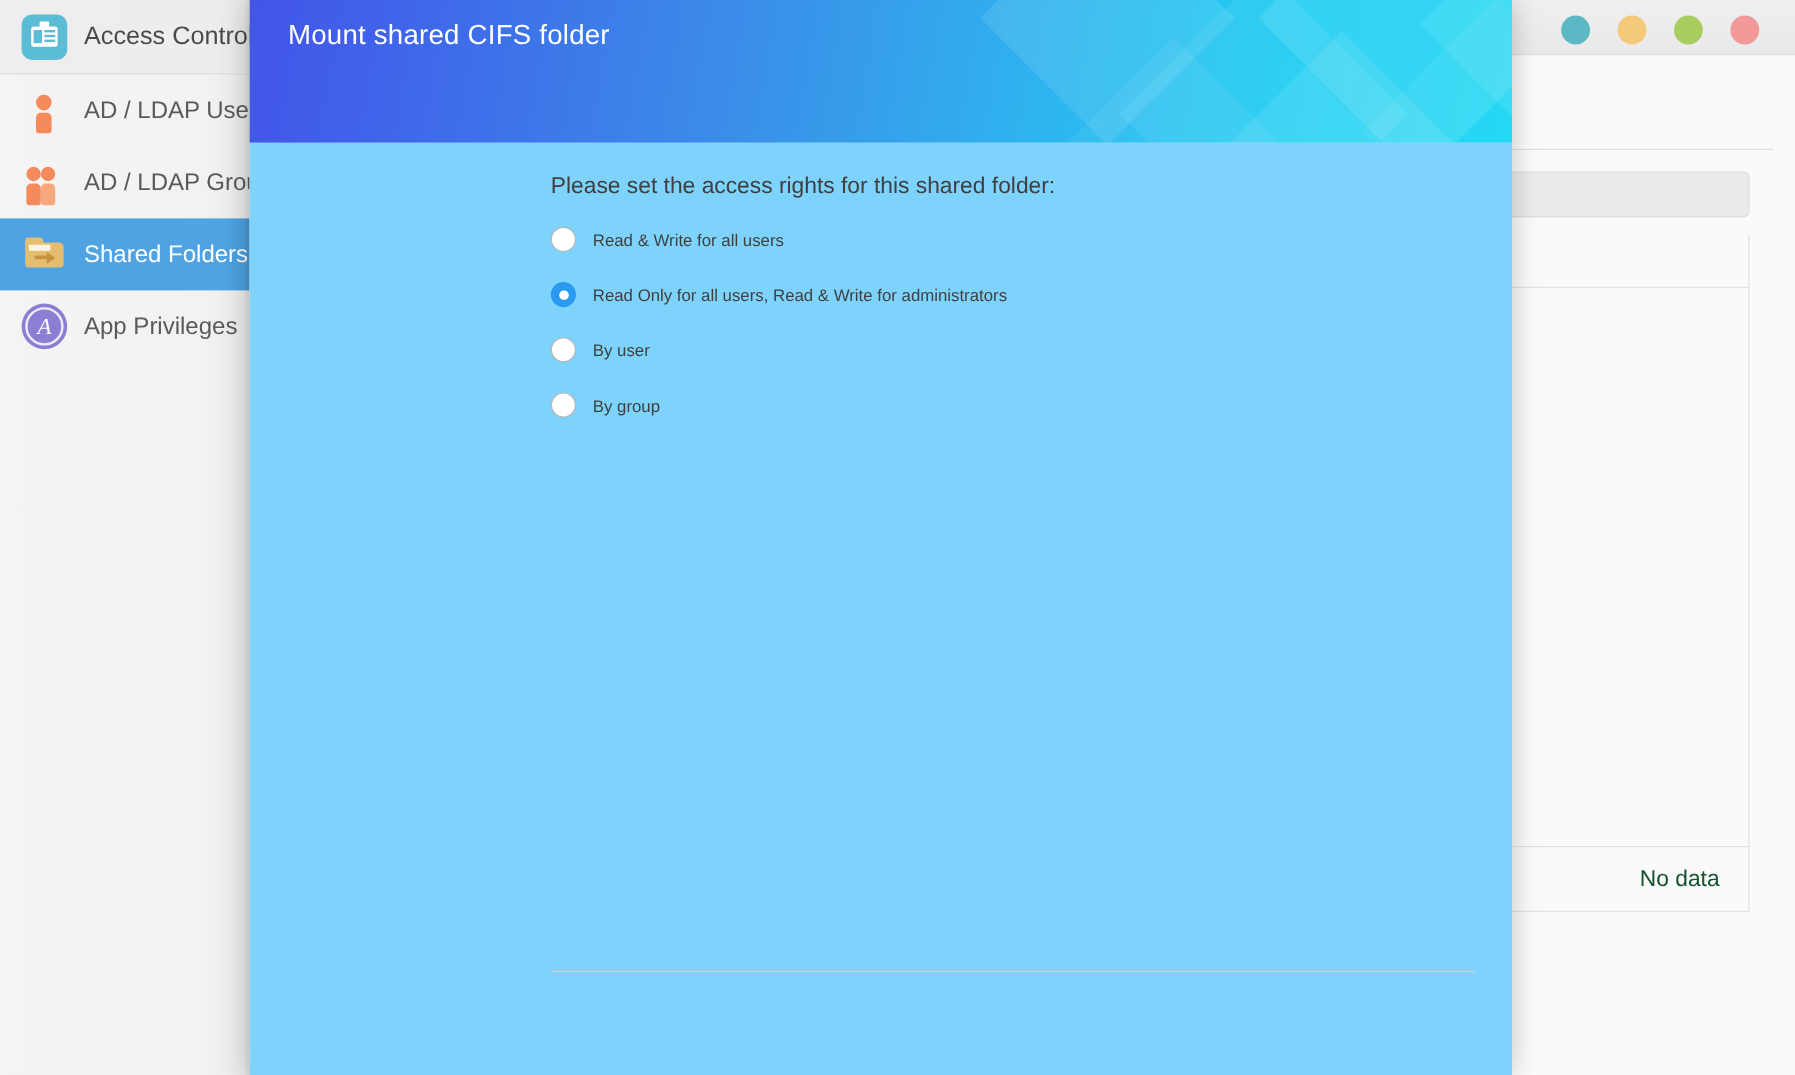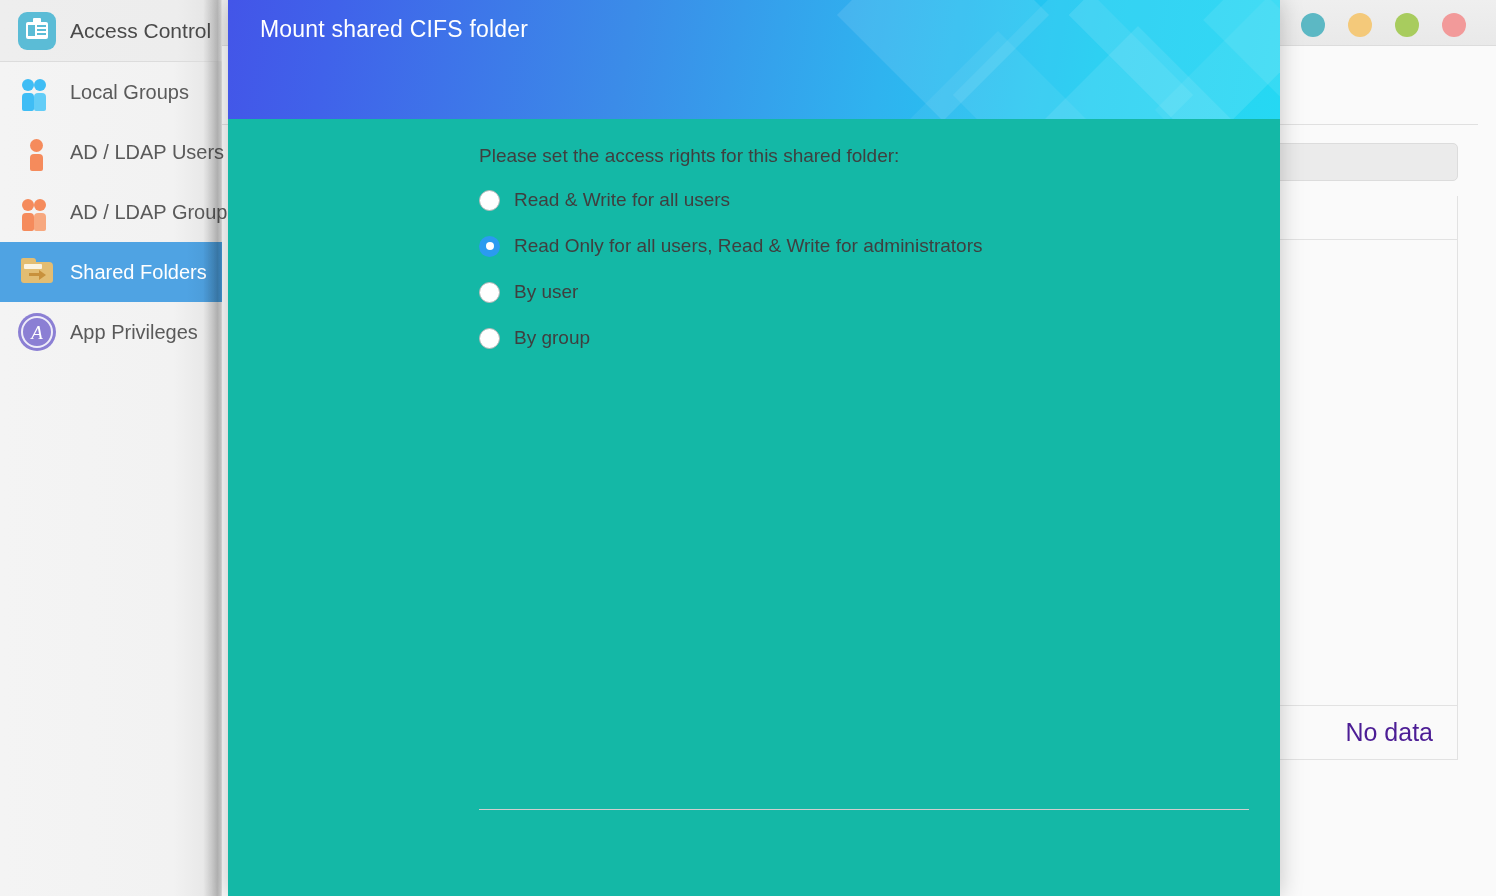--- a/index.html
+++ b/index.html
@@ -108,7 +108,7 @@
 
   
   .dialog {
-    position:absolute; left:228px; top:0; width:1052px; height:896px;
+    position:absolute; left:208px; top:0; width:1052px; height:896px;
     background:#ffffff; box-shadow:0 0 22px rgba(0,0,0,.22);
   }
   .dlg-head {

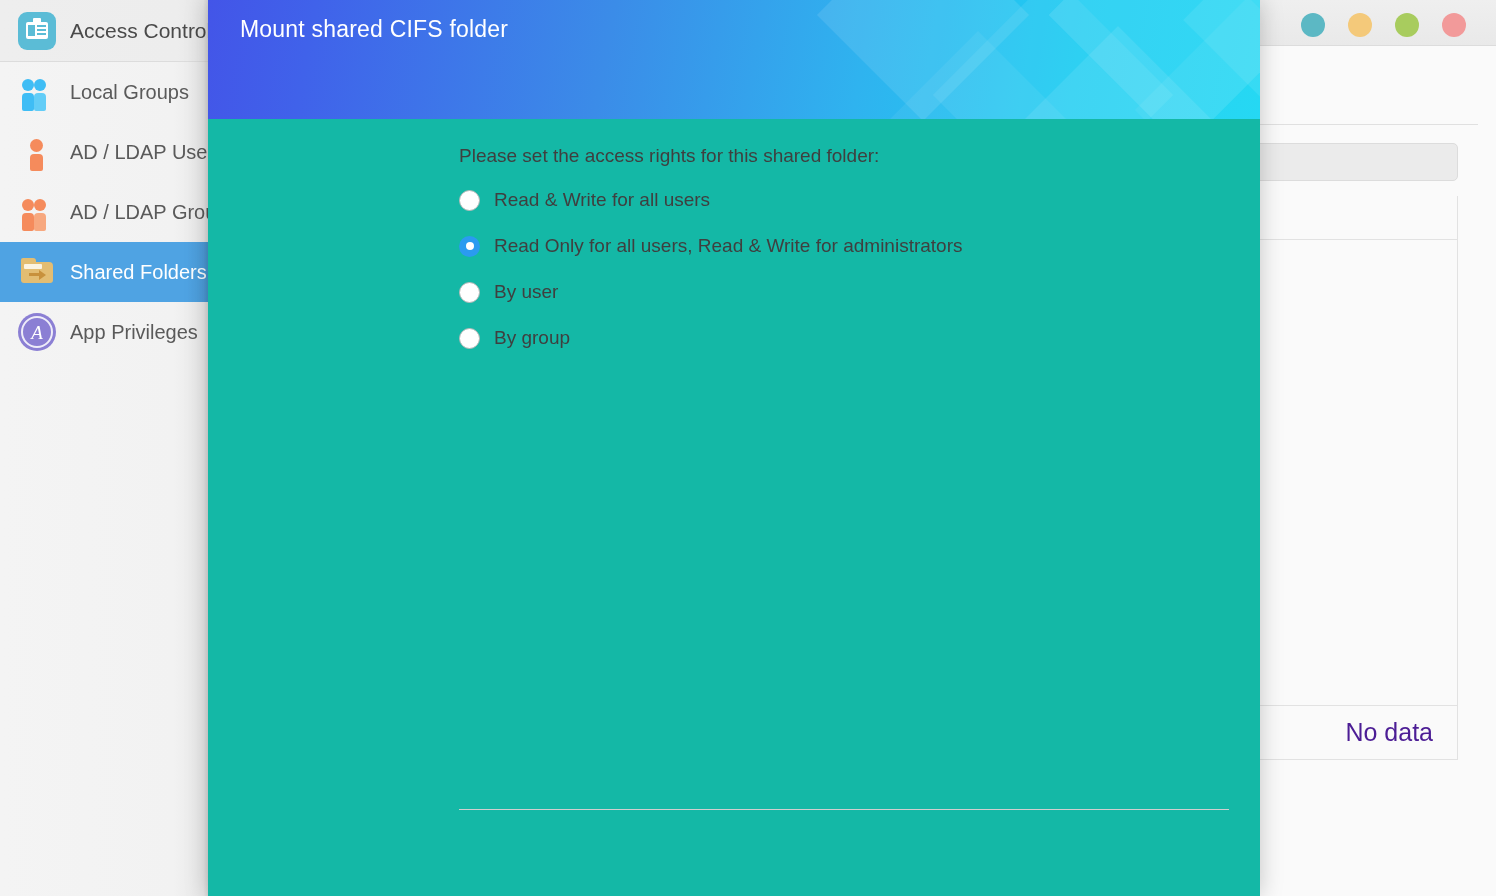--- a/index.html
+++ b/index.html
@@ -209,19 +209,6 @@
       </div>
 
 
-      <div class="sb-item">
-        <div class="ico">
-          <div class="person" style="left:4px;top:6px">
-            <div class="head" style="left:0;top:0;width:12px;height:12px;background:#3fbdf5"></div>
-            <div class="body" style="left:0;top:14px;width:12px;height:18px;background:#3fbdf5"></div>
-          </div>
-          <div class="person" style="left:16px;top:6px">
-            <div class="head" style="left:0;top:0;width:12px;height:12px;background:#3fbdf5"></div>
-            <div class="body" style="left:0;top:14px;width:12px;height:18px;background:#63cdf7"></div>
-          </div>
-        </div>
-        <div class="sb-label">Local Groups</div>
-      </div>
 
 
       <div class="sb-item">

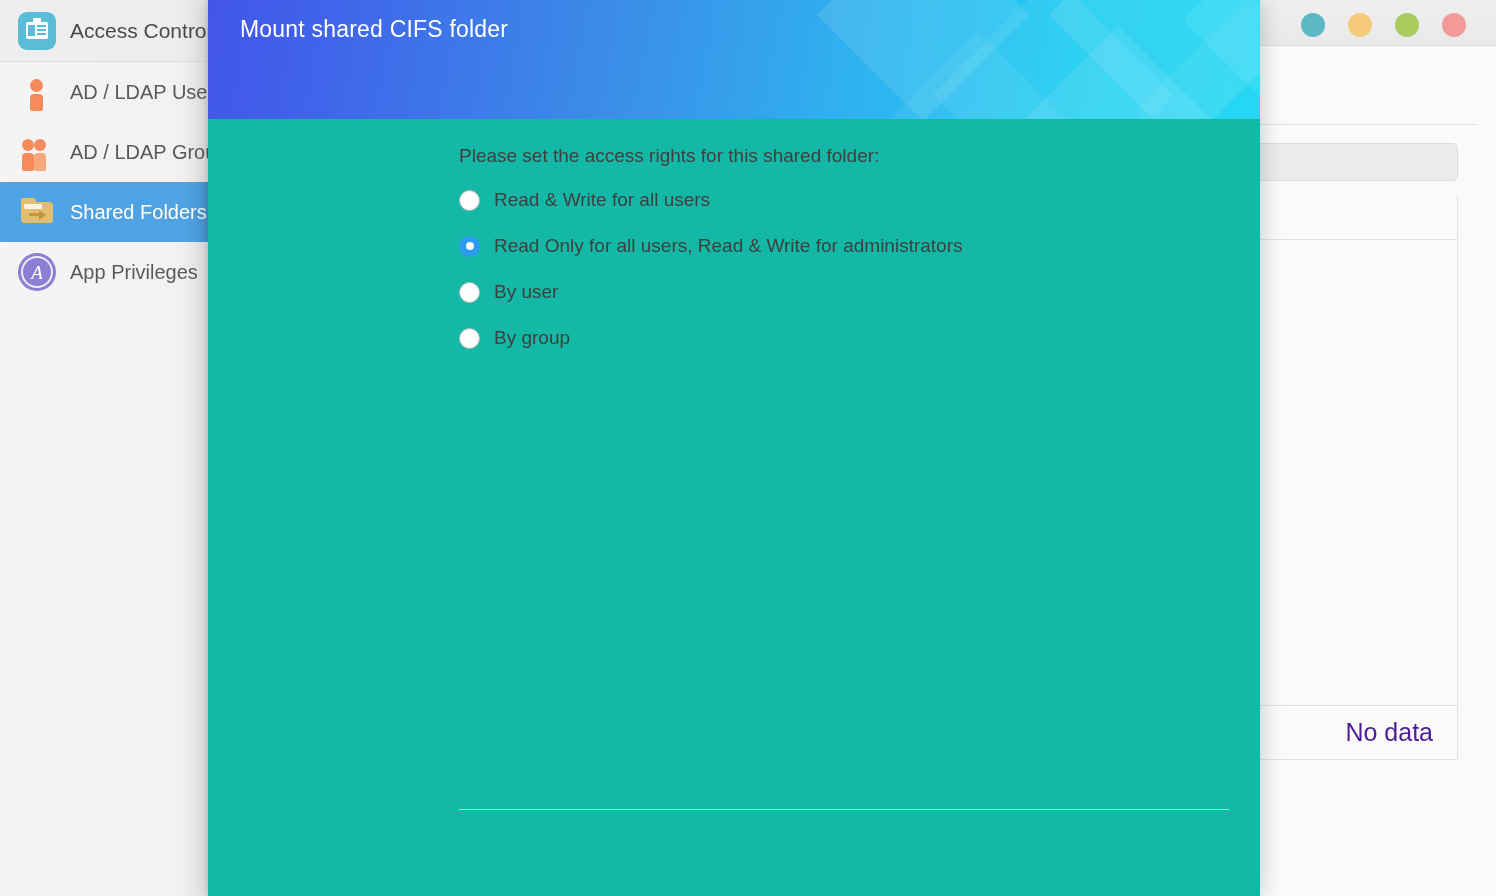--- a/index.html
+++ b/index.html
@@ -121,7 +121,7 @@
     position:absolute; left:32px; top:16px;
     font-size:23px; font-weight:400; color:#ffffff; letter-spacing:.2px;
   }
-  .dlg-body { position:absolute; left:0; right:0; top:119px; bottom:0; background:#14b8a6; }
+  .dlg-body { position:absolute; left:0; right:0; top:119px; bottom:0; background:#7dd3fc; }
 
   .lead { position:absolute; left:251px; top:145px; font-size:19px; color:#3f3f3f; }
 

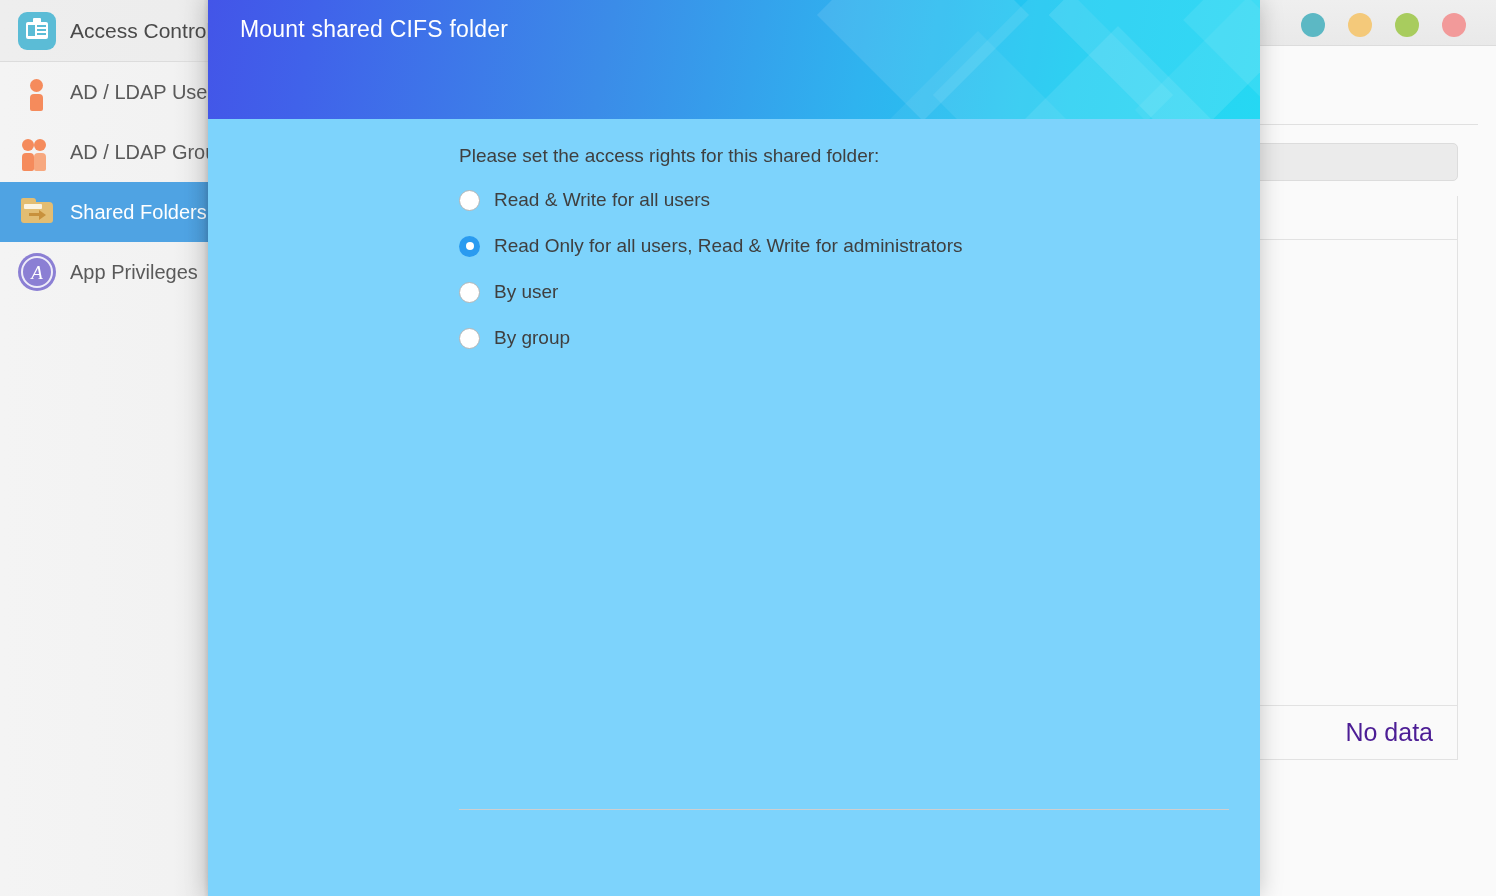--- a/index.html
+++ b/index.html
@@ -133,7 +133,7 @@
   .radio.on { border:none; background:#2a9bf0; }
   .radio.on::after { content:""; position:absolute; left:6.5px; top:6.5px; width:8px; height:8px;
      border-radius:50%; background:#fff; }
-  .radio-row .rl { font-size:19px; color:#3f3f3f; }
+  .radio-row .rl { font-size:14px; color:#3f3f3f; }
 
   .sel-row { position:absolute; left:251px; top:367px; width:713px; display:flex; align-items:center; }
   .sel-row .sl { font-size:19px; color:#3f3f3f; }

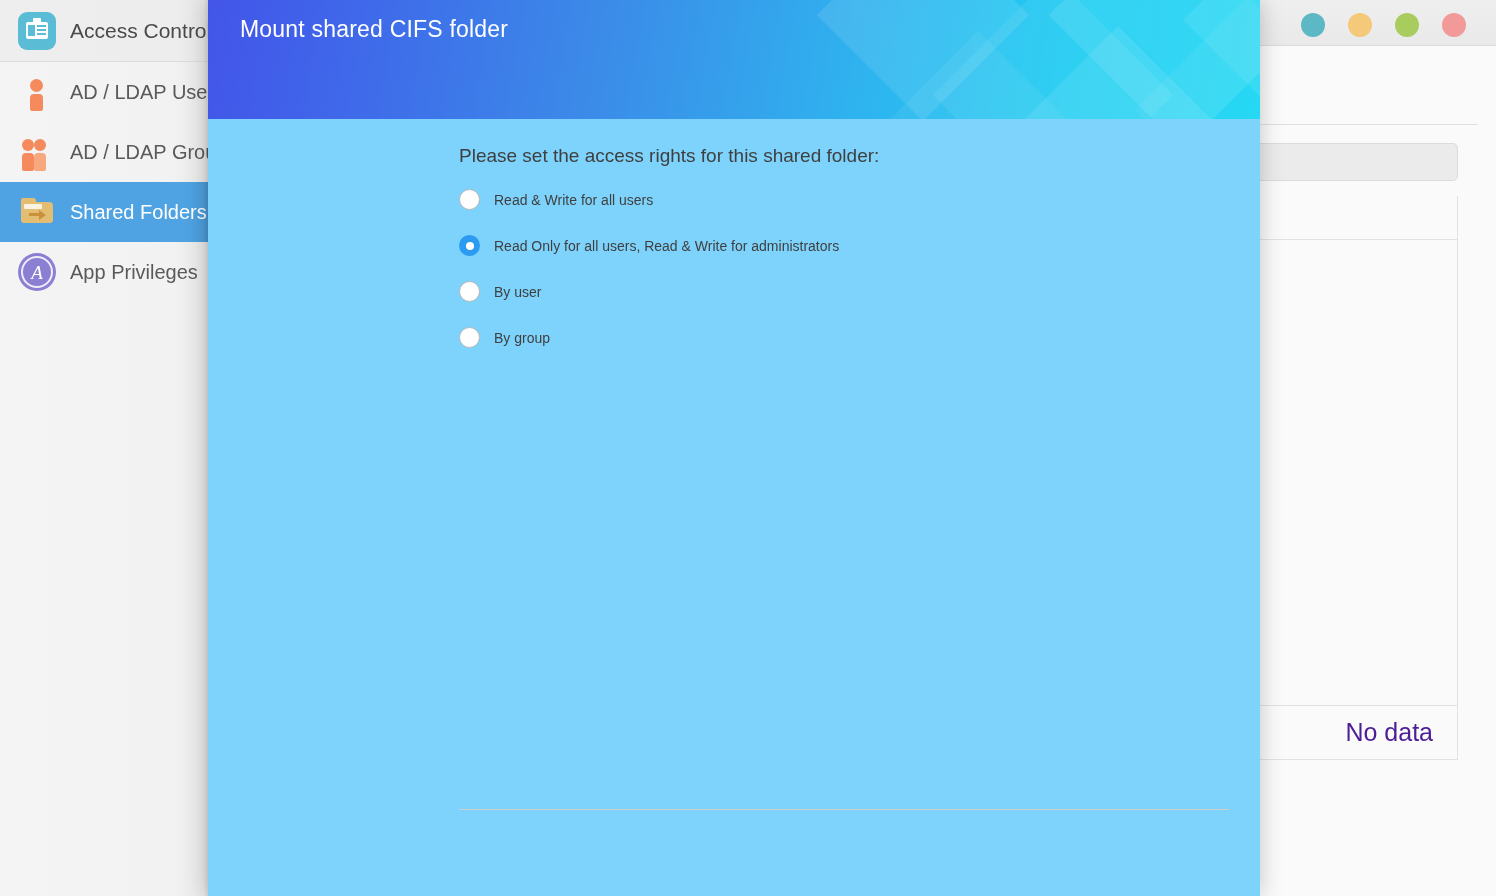--- a/index.html
+++ b/index.html
@@ -100,7 +100,7 @@
   .bg-nodata { position:absolute; left:0; right:0; bottom:0; height:54px;
      border-top:1px solid #e2e2e2; display:flex; align-items:center; justify-content:flex-end;
      padding-right:24px; }
-  .bg-nodata span { font-size:25px; color:#4c1d95; }
+  .bg-nodata span { font-size:19px; color:#14532d; }
 
   
   .scrim { position:absolute; left:203px; top:0; width:18px; height:896px;

